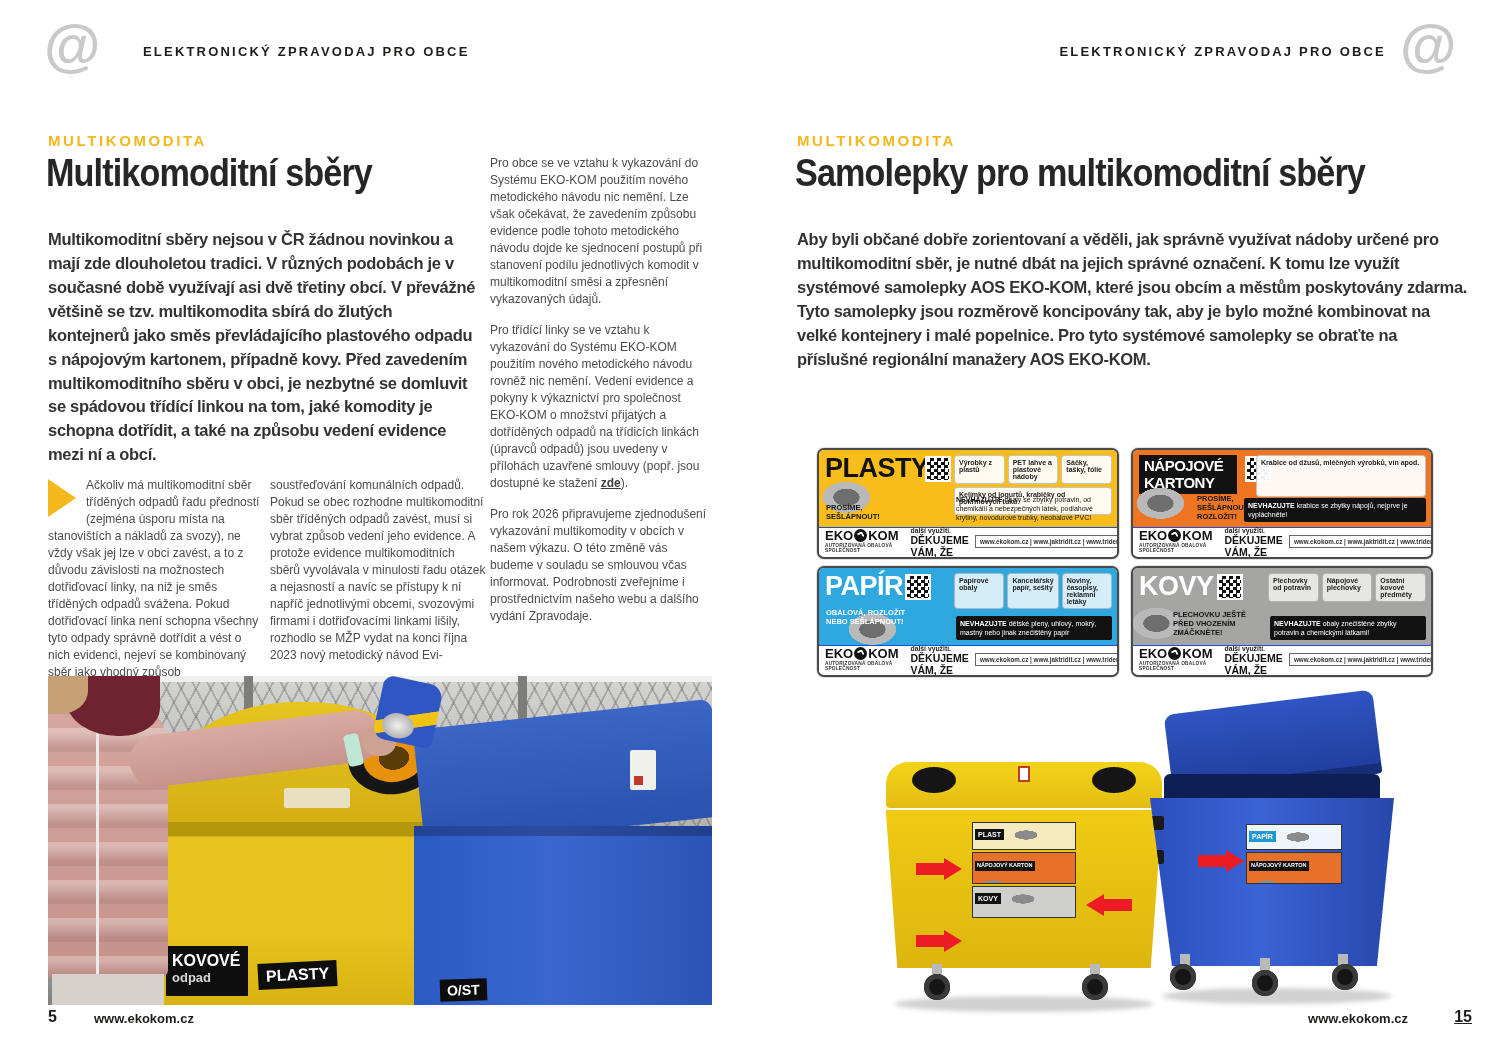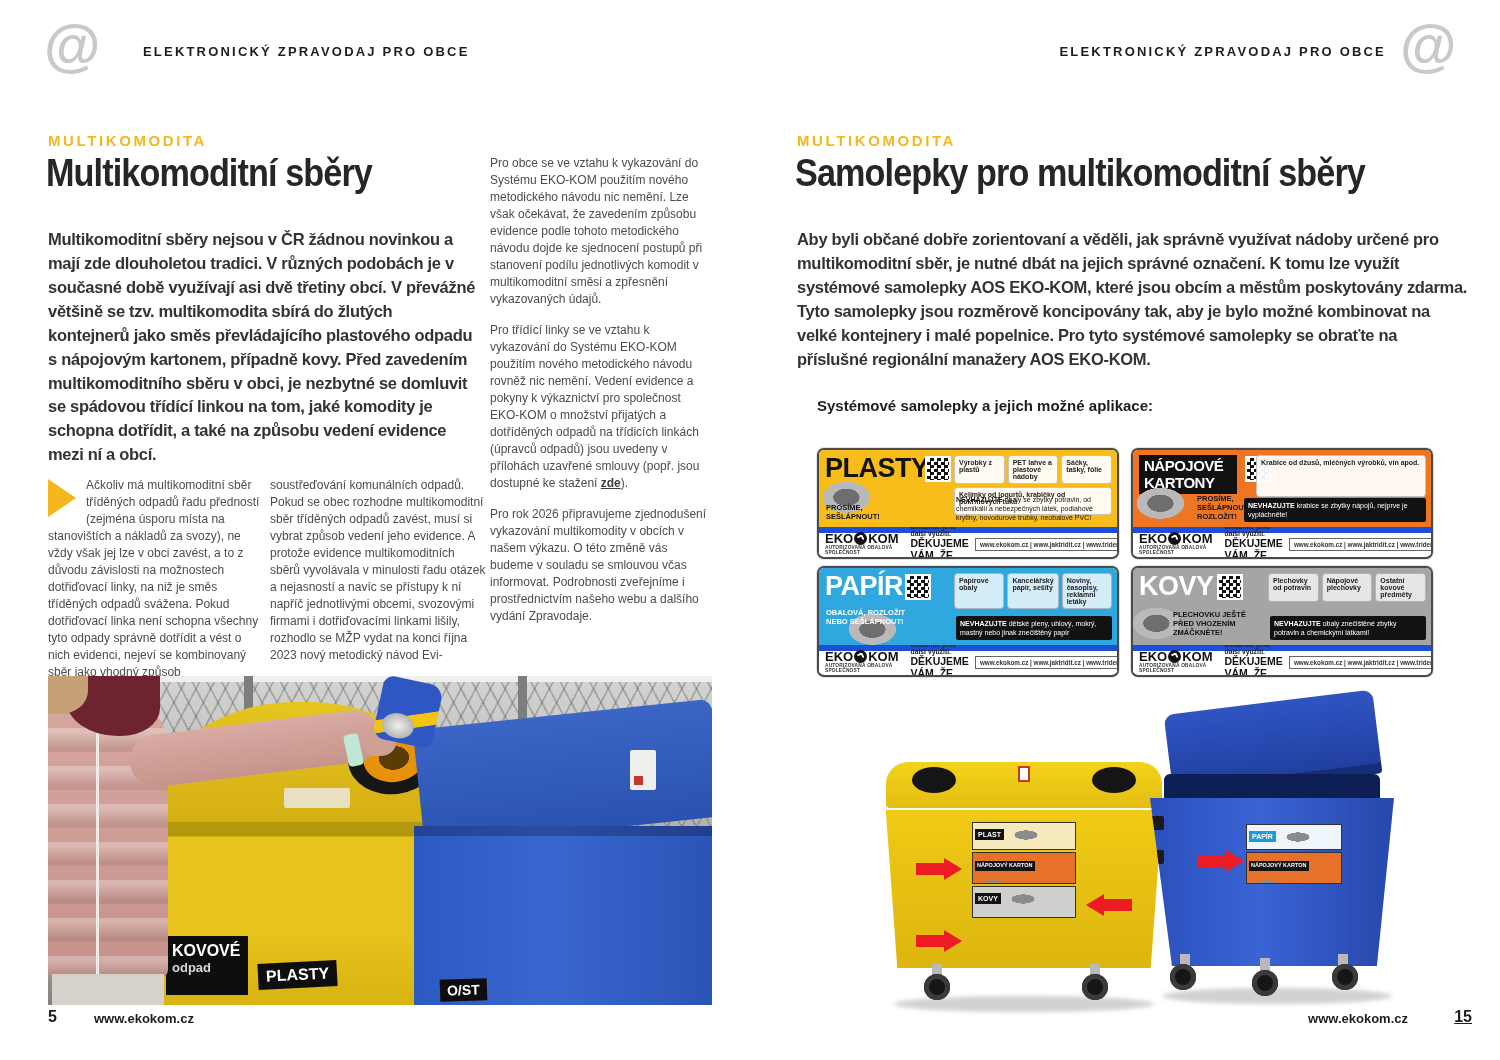--- a/index.html
+++ b/index.html
@@ -280,7 +280,6 @@
   <div class="abs intro" style="left:797px; top:228px; width:672px;">Aby byli občané dobře zorientovaní a věděli, jak správně využívat nádoby určené pro multikomoditní sběr, je nutné dbát na jejich správné označení. K tomu lze využít systémové samolepky AOS EKO-KOM, které jsou obcím a městům poskytovány zdarma. Tyto samolepky jsou rozměrově koncipovány tak, aby je bylo možné kombinovat na velké kontejnery i malé popelnice. Pro tyto systémové samolepky se obraťte na příslušné regionální manažery AOS EKO-KOM.</div>
 
   <div class="abs caption" style="left:817px; top:396px;">
-    <div>Systémové samolepky a jejich možné aplikace:</div>
   </div>
 
   <div class="abs sticker-grid" style="left:817px; top:448px;">

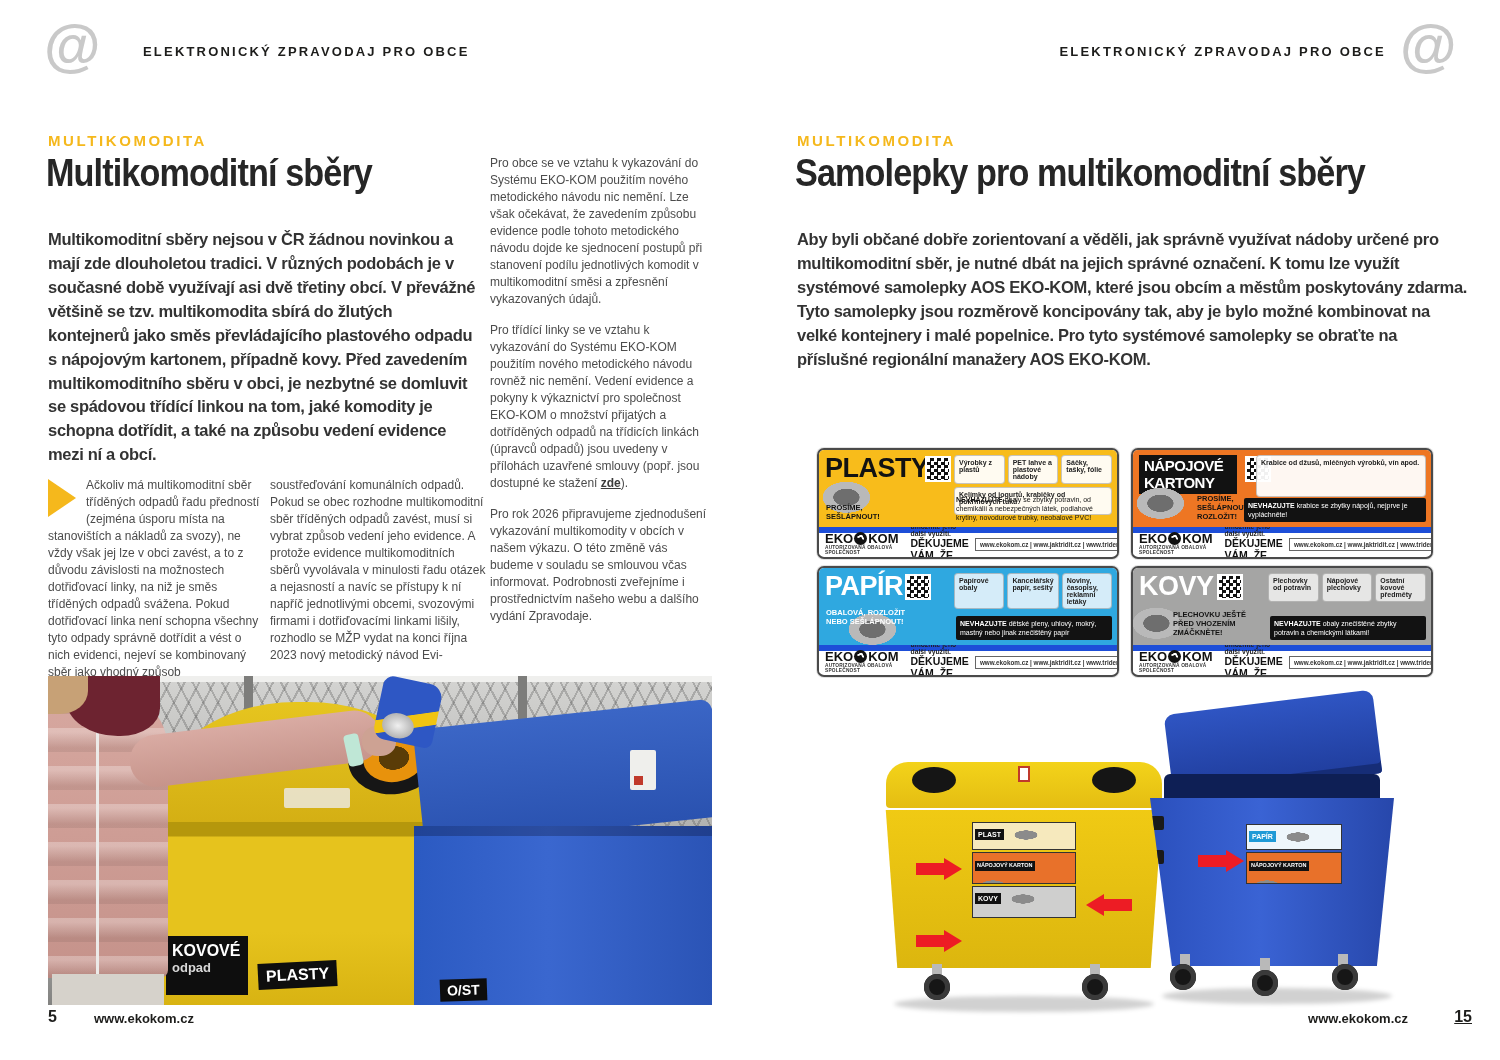--- a/index.html
+++ b/index.html
@@ -77,7 +77,7 @@
   .s-kartony .warn, .s-papir .warn, .s-kovy .warn
     { background:#121212; color:#fff; padding:3px 4px; border-radius:2px; }
   .s-kartony .warn { width:182px; }
-  .sfoot { height:28px; background:#fff; border-top:6px solid #1d4ed8;
+  .sfoot { height:28px; background:#fff; border-top:1px solid #1d4ed8;
            display:flex; align-items:center; gap:6px; padding:0 6px; }
   .brand { line-height:1; }
   .brand-row { display:flex; align-items:center; font-weight:900; font-size:13px; color:#111; }

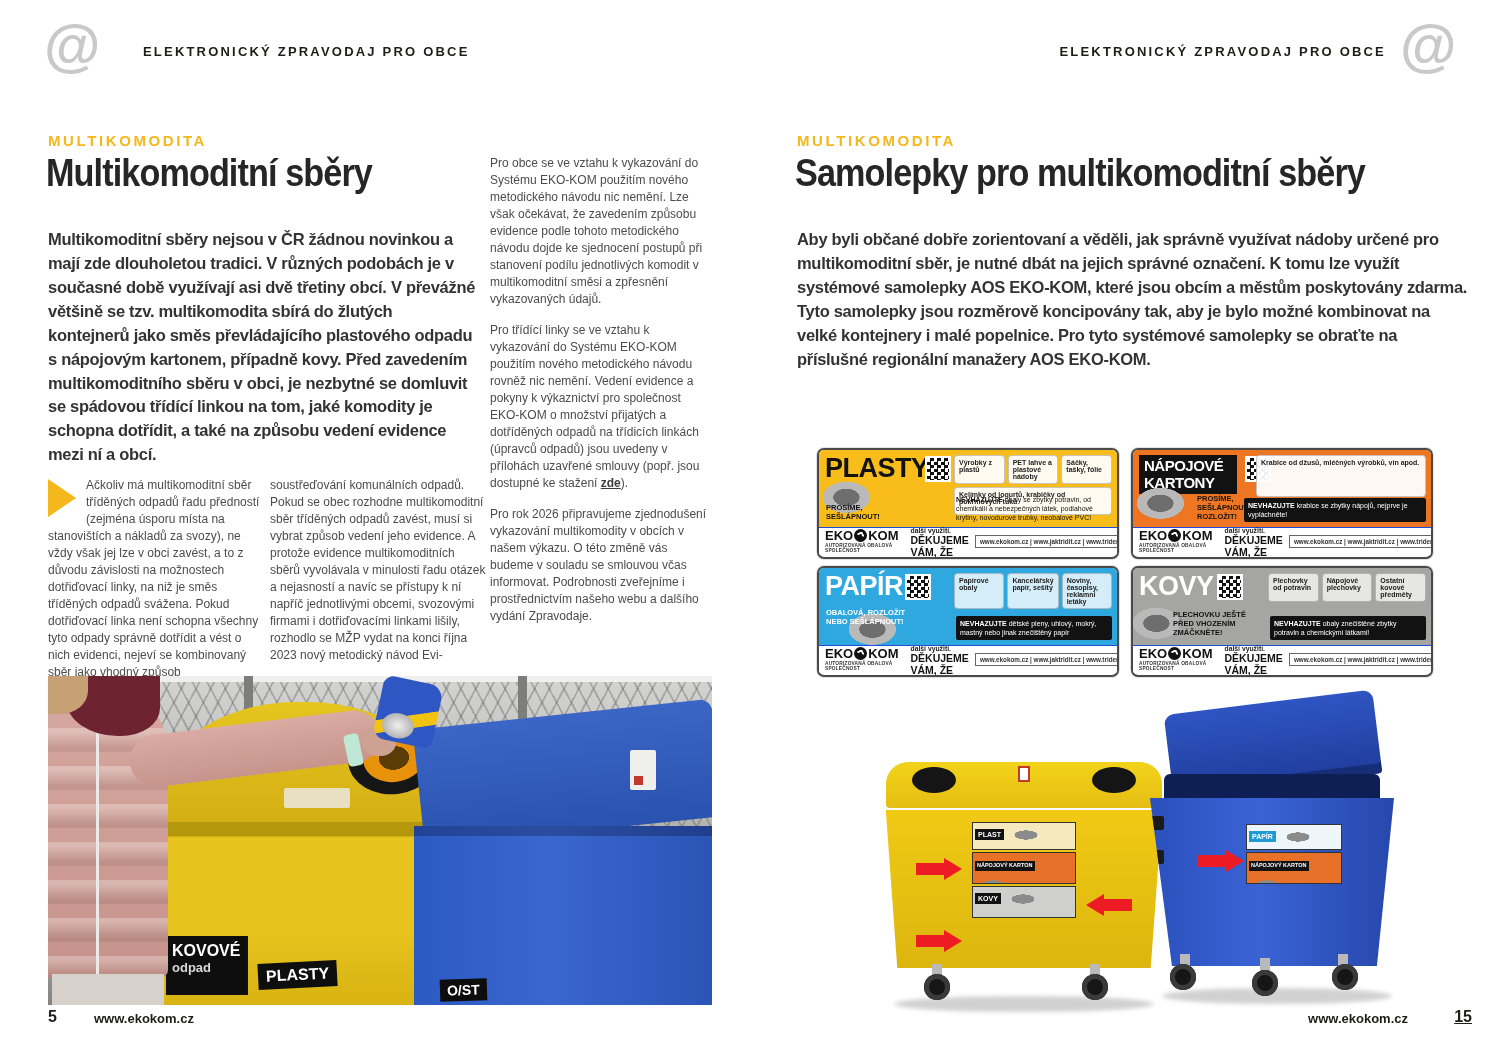--- a/index.html
+++ b/index.html
@@ -115,7 +115,7 @@
   .ybody { position:absolute; left:0; top:120px; width:322px; height:183px;
            background:linear-gradient(180deg,#b5970c 0 14px, #e6c31d 15px 60%, #d8b312); }
   .lab-72 { position:absolute; left:4px; top:96px; color:#f2eddc; font-weight:700; font-size:15px; }
-  .lab-kovove { position:absolute; left:32px; top:114px; width:82px; height:59px;
+  .lab-kovove { position:absolute; left:32px; top:124px; width:82px; height:50px;
                 background:#0e0e0e; color:#fff; font-weight:800; padding:5px 6px; line-height:1.2; }
   .lab-kovove .l1 { font-size:16px; } .lab-kovove .l2 { font-size:13px; color:#d8d8d8; }
   .lab-plasty { position:absolute; left:124px; top:140px; background:#0e0e0e; color:#fff;

